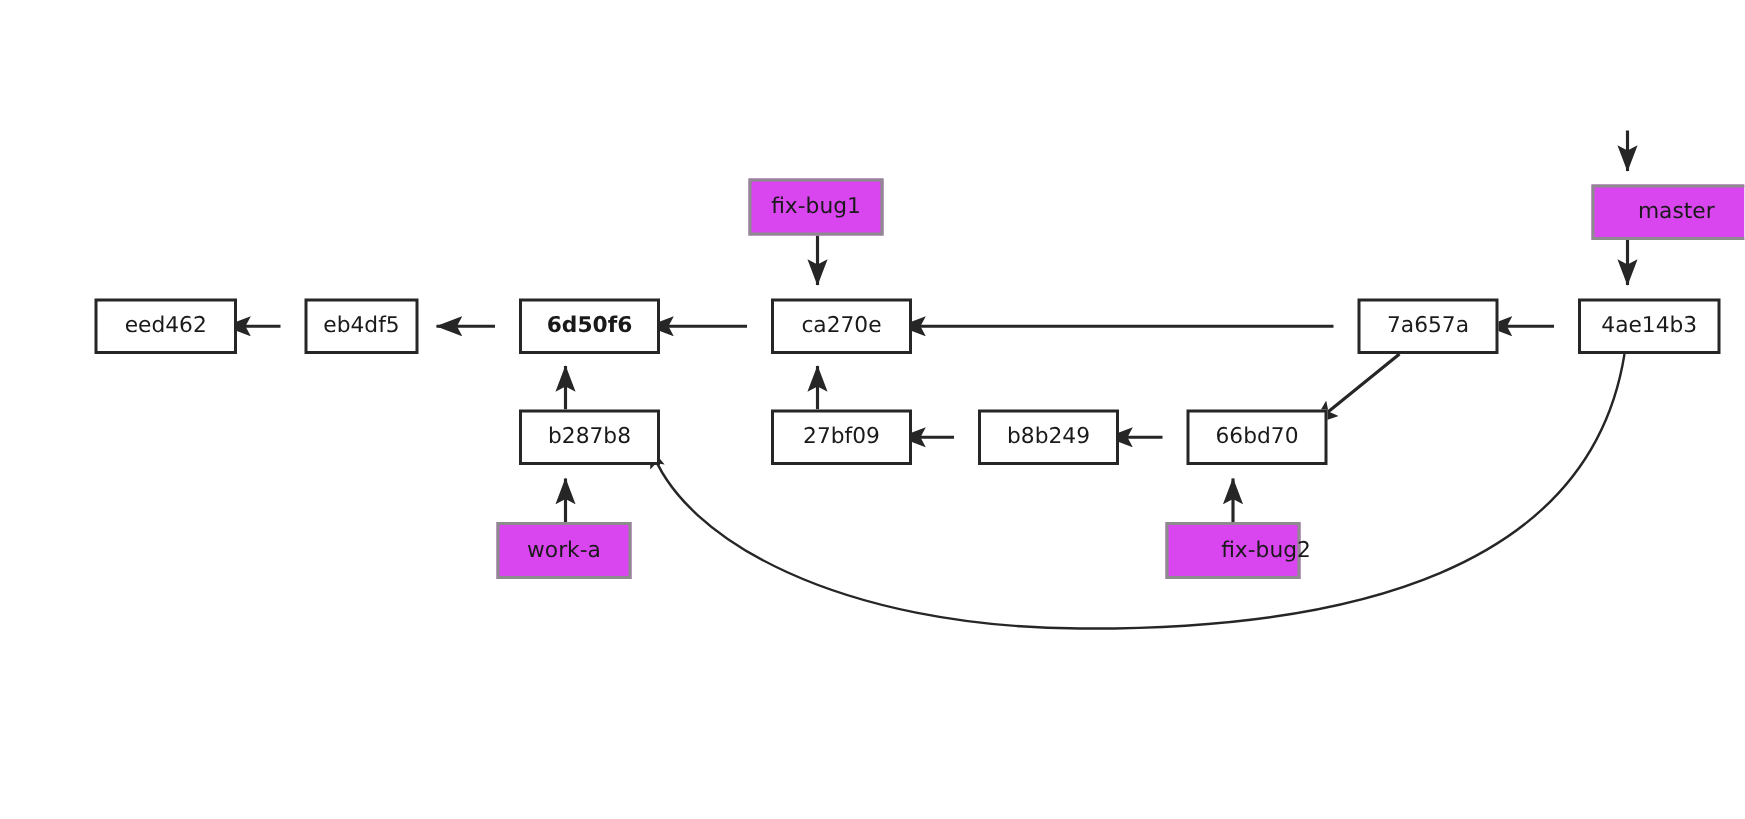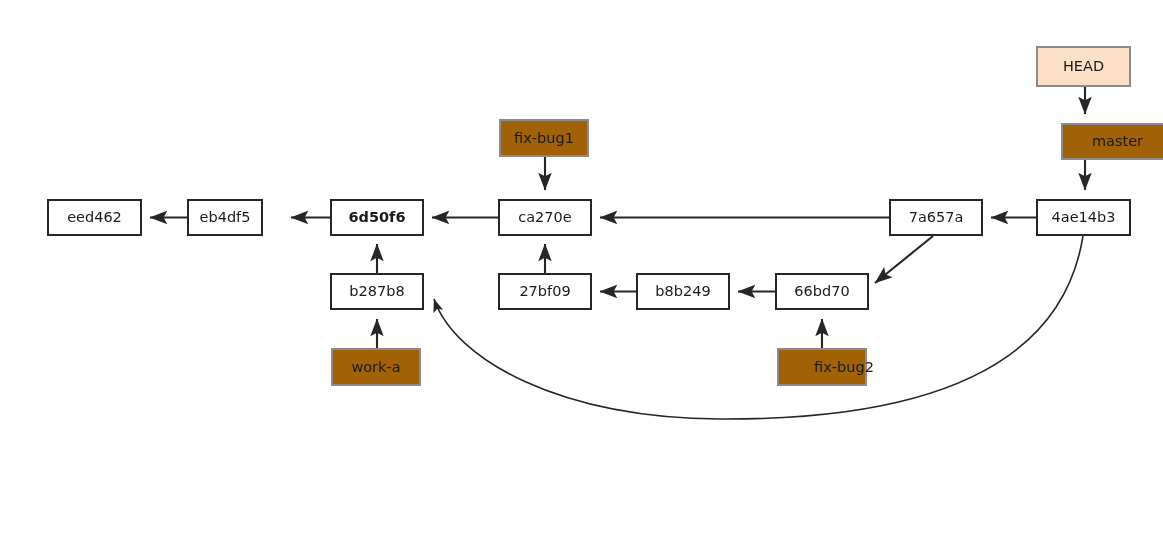--- a/index.html
+++ b/index.html
@@ -133,9 +133,6 @@
   <div class="node label-ref" style="left:1038px;top:123px;width:113px;height:37px;margin-left:23px;">
     <span>master</span>
   </div>
-  <div class="node head-ref" style="left:1036px;top:46px;width:95px;height:41px;">
-    <span>HEAD</span>
-  </div>
 
 </div>
 

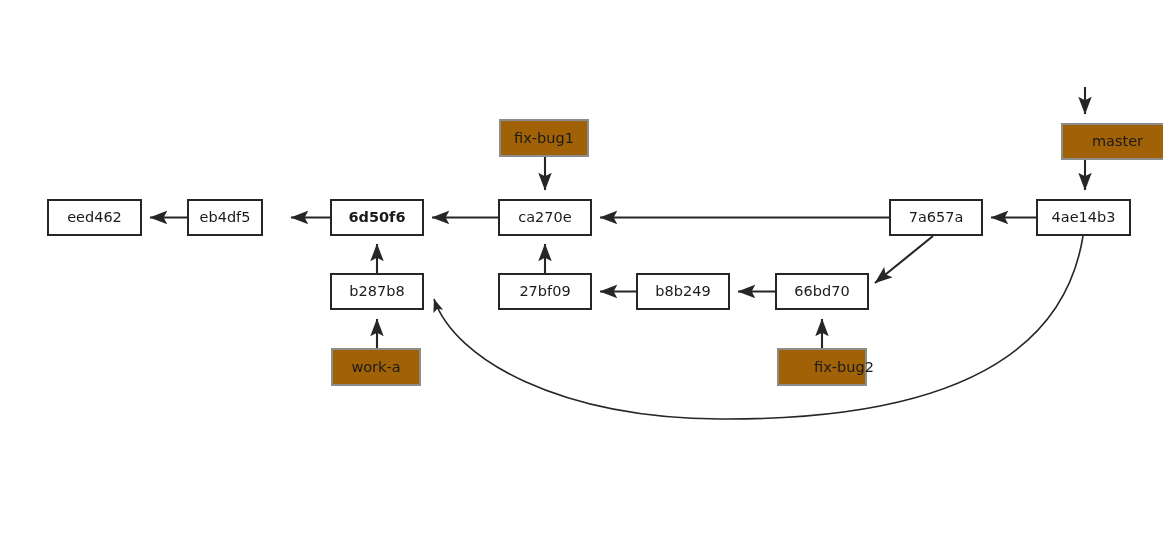--- a/index.html
+++ b/index.html
@@ -41,7 +41,7 @@
     border: 2.1px solid #262626;
   }
   .node.label-ref {
-    background: #a16207;
+    background: #d946ef;
     border: 2.1px solid #8c8c8c;
   }
   .node.head-ref {

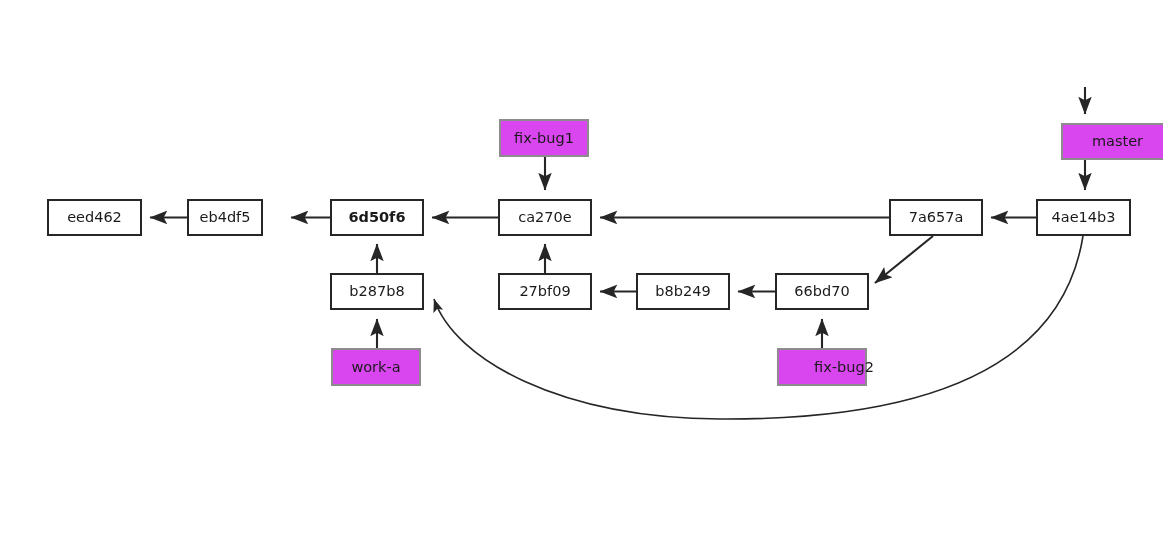--- a/index.html
+++ b/index.html
@@ -39,6 +39,7 @@
   .node.commit {
     background: #ffffff;
     border: 2.1px solid #262626;
+    margin-left: 16px;
   }
   .node.label-ref {
     background: #d946ef;

